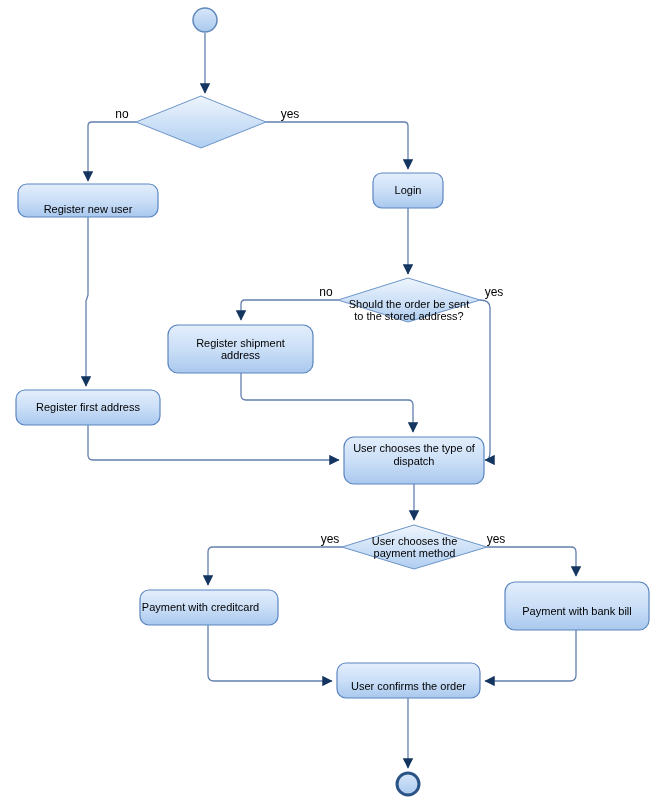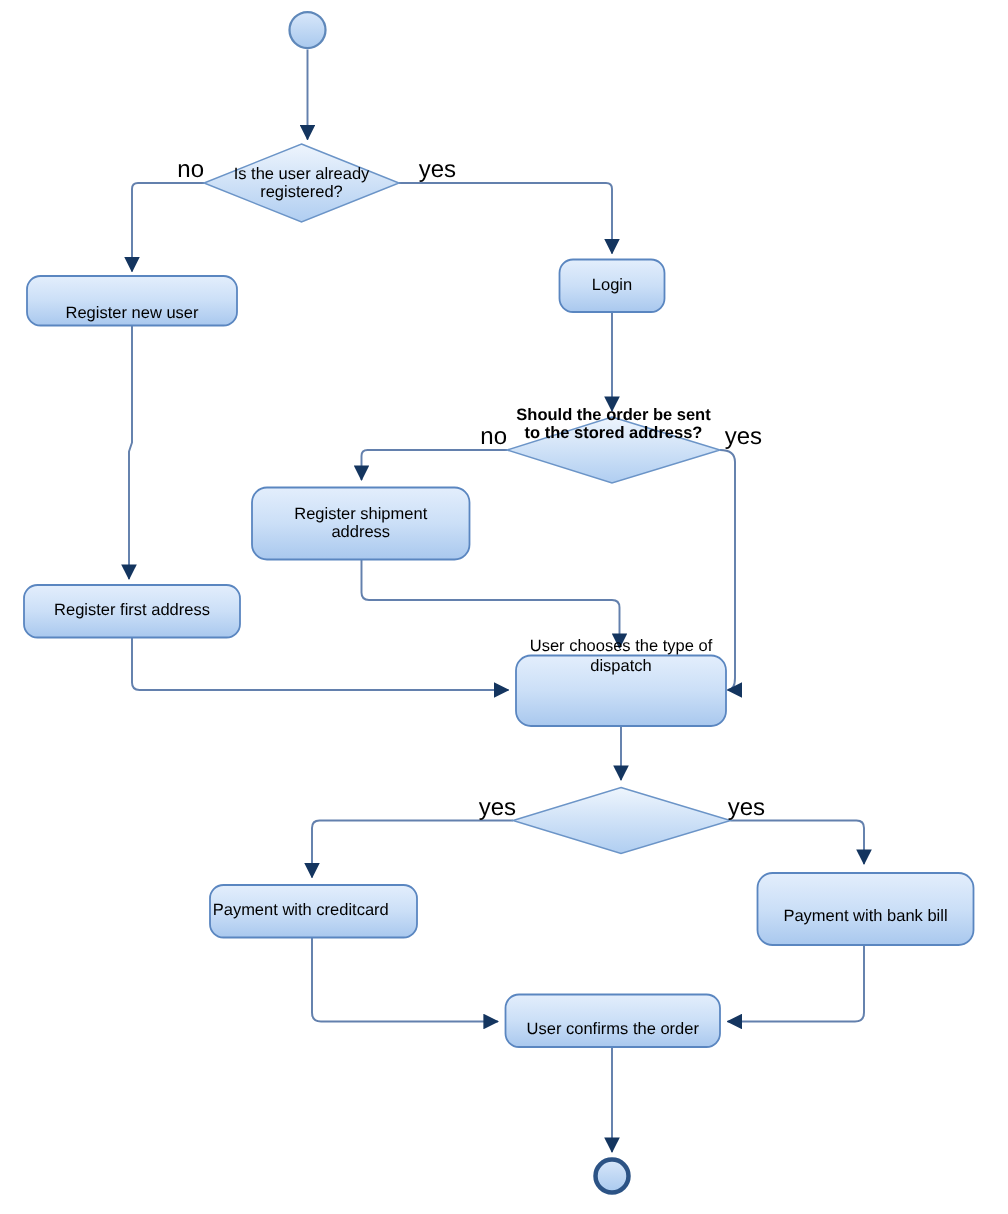--- a/index.html
+++ b/index.html
@@ -14,8 +14,8 @@
     box-sizing:border-box;pointer-events:none;white-space:normal;
   }
   .edge-label{
-    position:absolute;font-size:16px;line-height:12px;color:#000;
-    text-align:right;pointer-events:none;white-space:nowrap;
+    position:absolute;font-size:12px;line-height:12px;color:#000;
+    text-align:center;pointer-events:none;white-space:nowrap;
   }
 </style>
 </head>

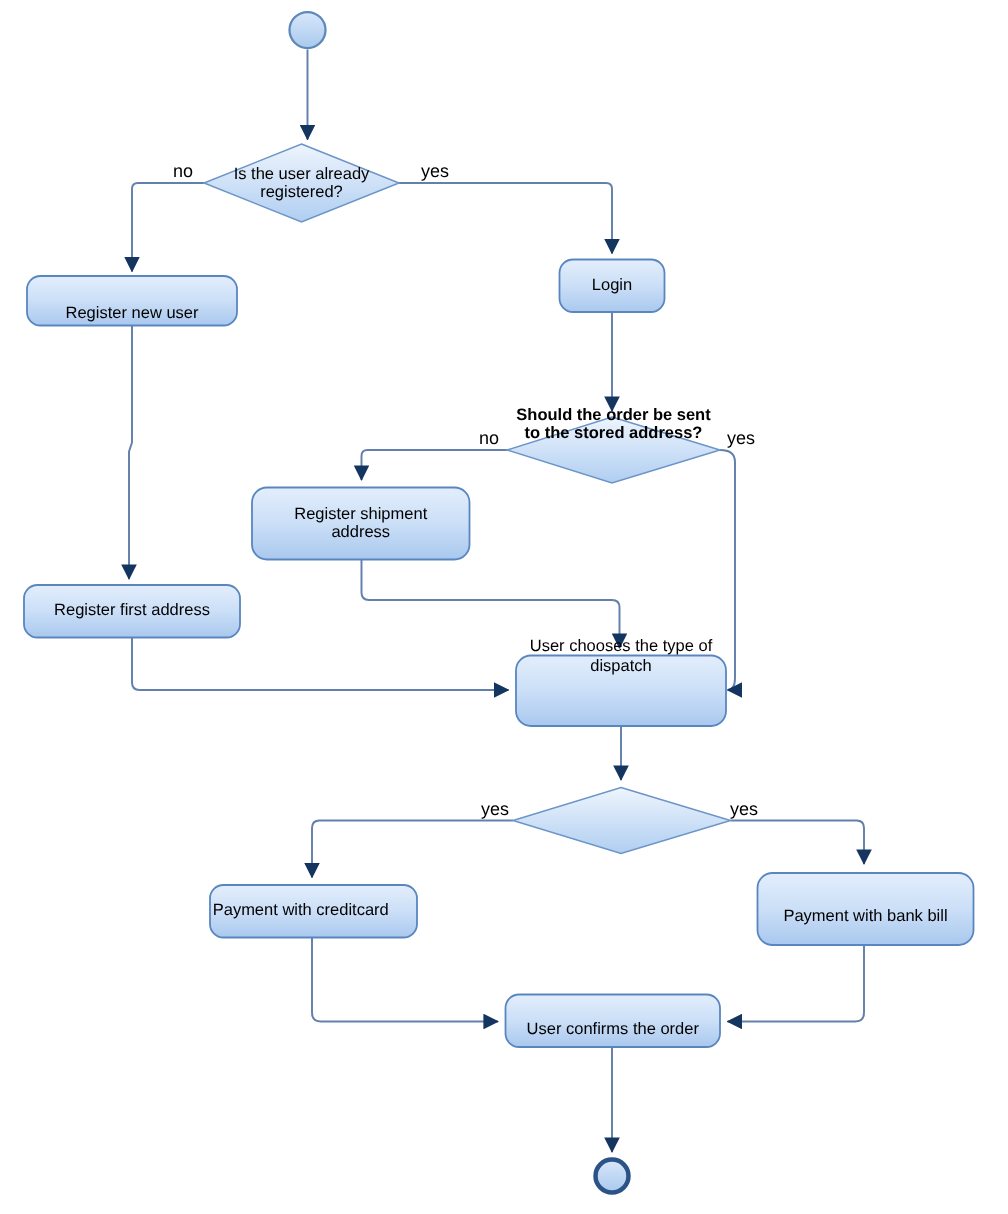--- a/index.html
+++ b/index.html
@@ -88,7 +88,6 @@
     <circle cx="408" cy="784" r="11" fill="url(#gradCircle)" stroke="#2c5385" stroke-width="3"></circle>
   </svg>
 
-  <div class="node-label" style="left:136px;top:96px;width:130px;height:52px;padding:0 14px;">Is the user already registered?</div>
 
   <div class="node-label" style="left:18px;top:184px;width:140px;height:50px;">Register new user</div>
 

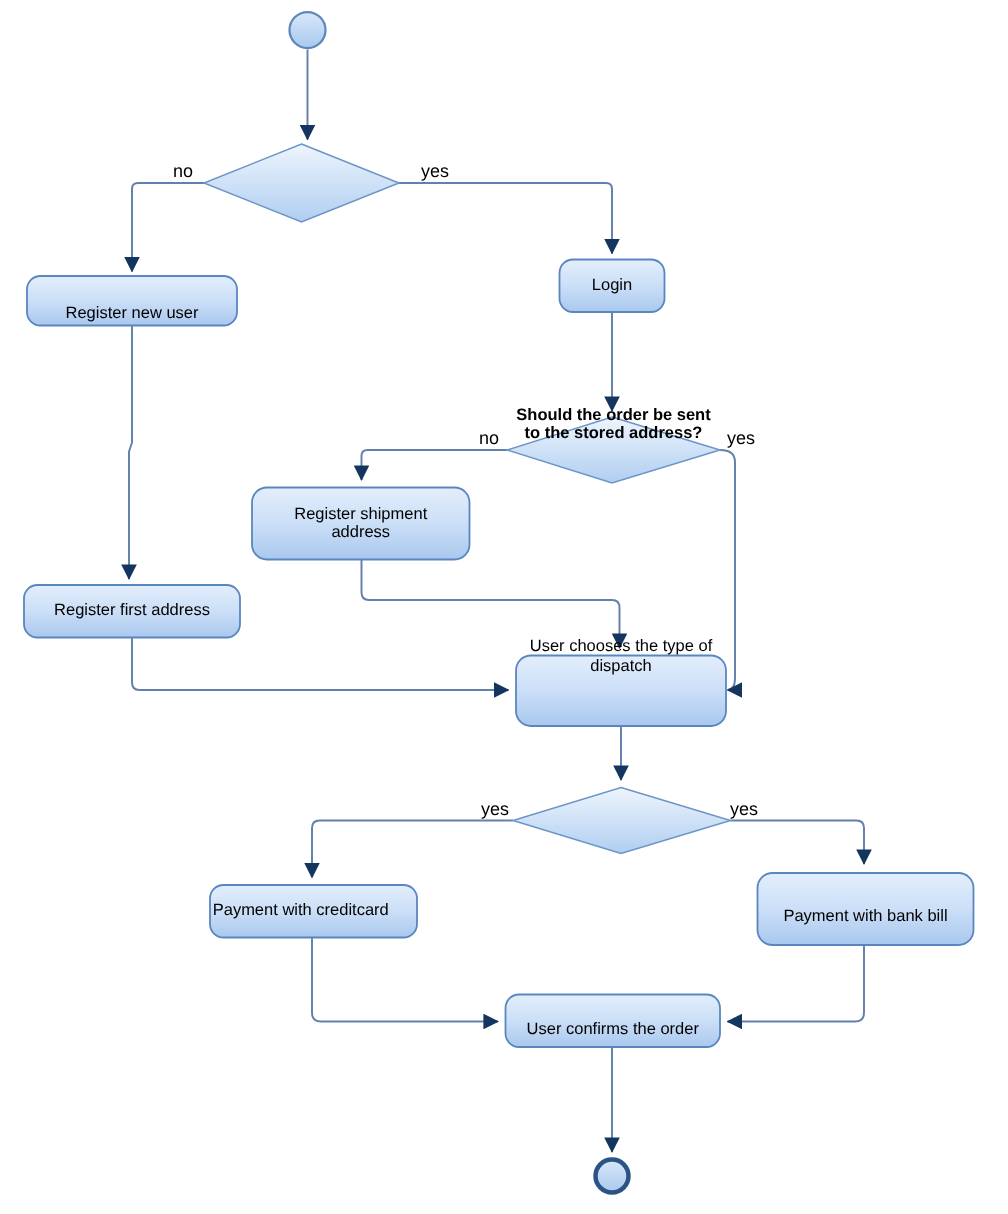--- a/index.html
+++ b/index.html
@@ -93,7 +93,7 @@
 
   <div class="node-label" style="left:373px;top:173px;width:70px;height:35px;">Login</div>
 
-  <div class="node-label" style="left:338px;top:261px;width:142px;height:44px;padding:0 5px;font-weight:bold;">Should the order be sent to the stored address?</div>
+  <div class="node-label" style="left:338px;top:288px;width:142px;height:44px;padding:0 5px;">Should the order be sent to the stored address?</div>
 
   <div class="node-label" style="left:168px;top:325px;width:145px;height:48px;padding:0 16px;">Register shipment address</div>
 

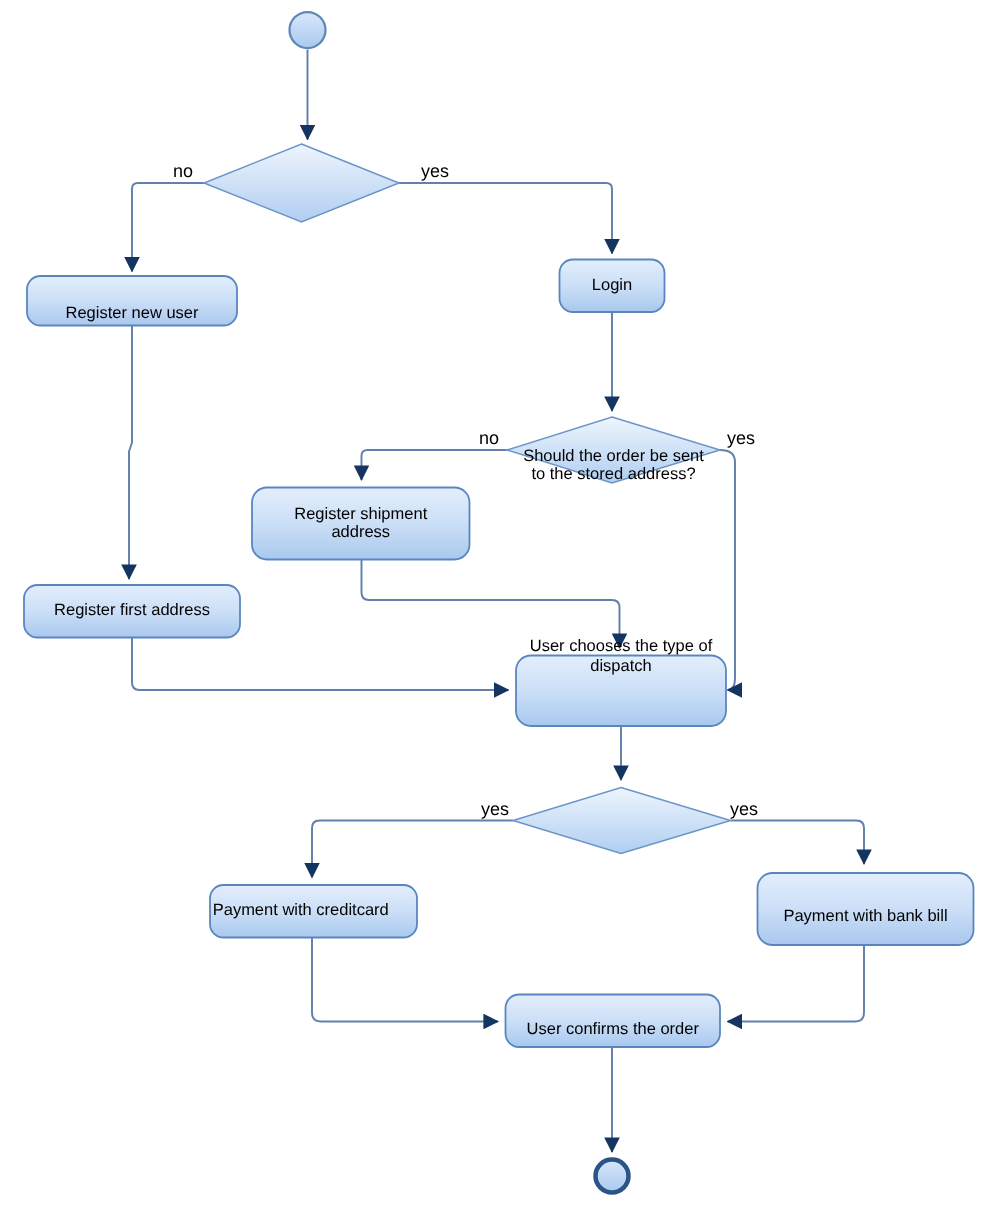--- a/index.html
+++ b/index.html
@@ -99,7 +99,7 @@
 
   <div class="node-label" style="left:16px;top:390px;width:144px;height:35px;text-align:center;">Register first address</div>
 
-  <div class="node-label" style="left:344px;top:414px;width:140px;height:47px;padding:0 9px;border-radius:20px;">User chooses the type of dispatch</div>
+  <div class="node-label" style="left:344px;top:431px;width:140px;height:47px;padding:0 9px;border-radius:20px;">User chooses the type of dispatch</div>
 
 
   <div class="node-label" style="left:140px;top:590px;width:121px;height:35px;">Payment with creditcard</div>

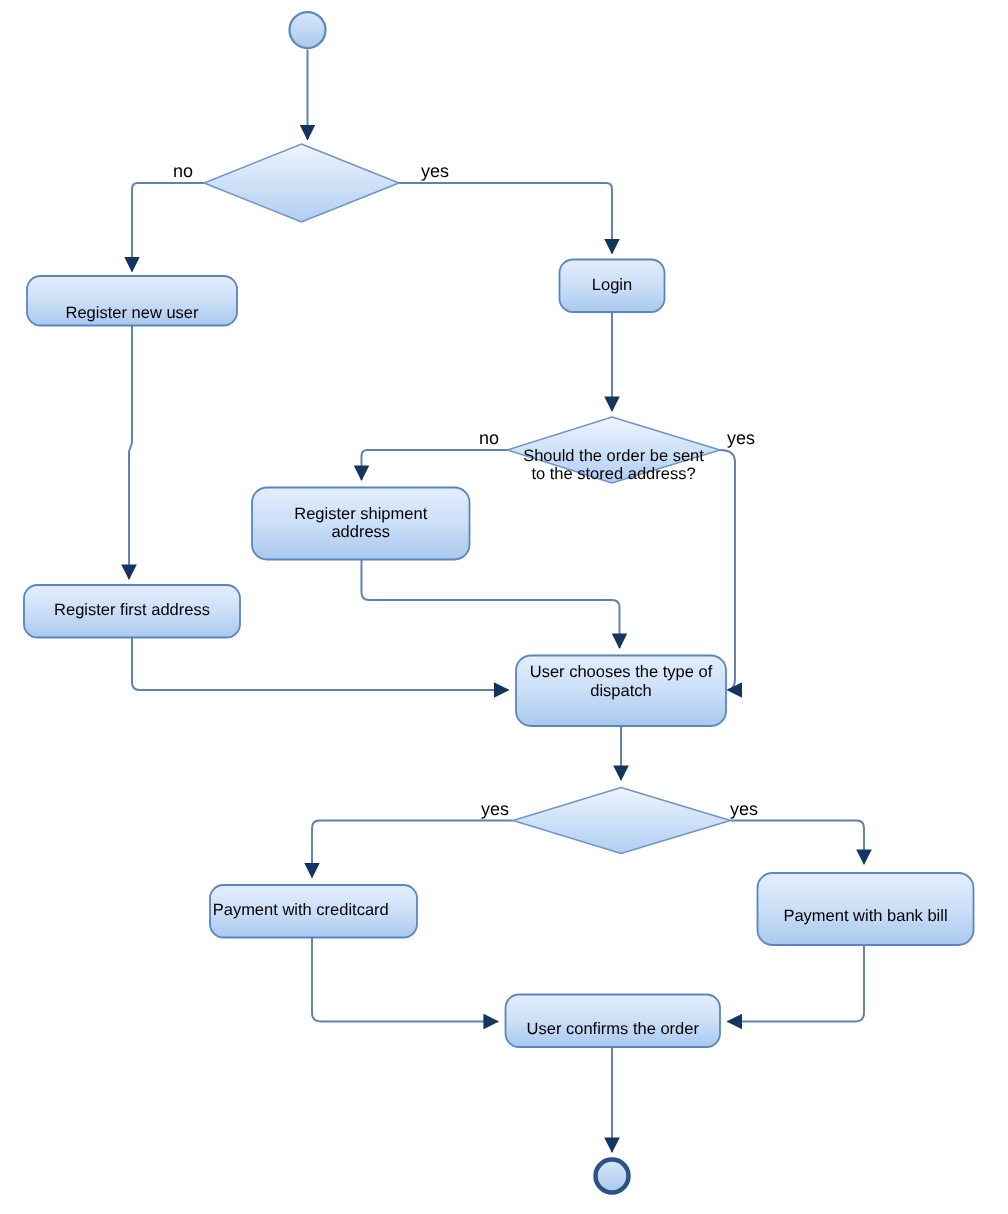--- a/index.html
+++ b/index.html
@@ -101,6 +101,7 @@
 
   <div class="node-label" style="left:344px;top:431px;width:140px;height:47px;padding:0 9px;border-radius:20px;">User chooses the type of dispatch</div>
 
+  <div class="node-label" style="left:342px;top:525px;width:145px;height:44px;padding:0 14px;">User chooses the payment method</div>
 
   <div class="node-label" style="left:140px;top:590px;width:121px;height:35px;">Payment with creditcard</div>
 

